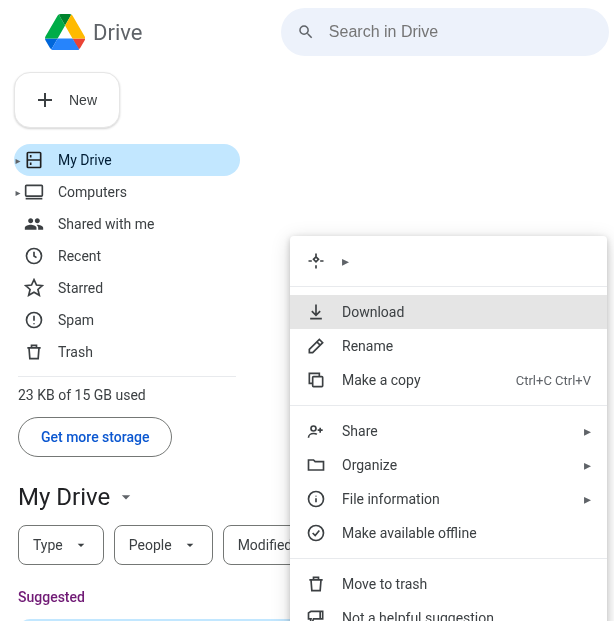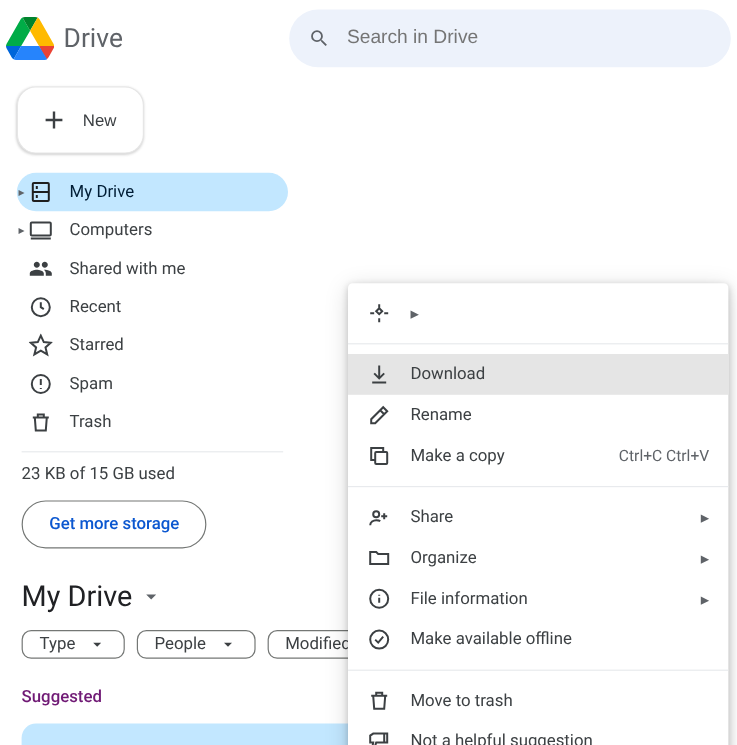--- a/index.html
+++ b/index.html
@@ -18,6 +18,7 @@
     align-items: center;
     height: 64px;
     padding: 0 5px;
+    margin-left: 40px;
   }
   .logo-wrap {
     display: flex;

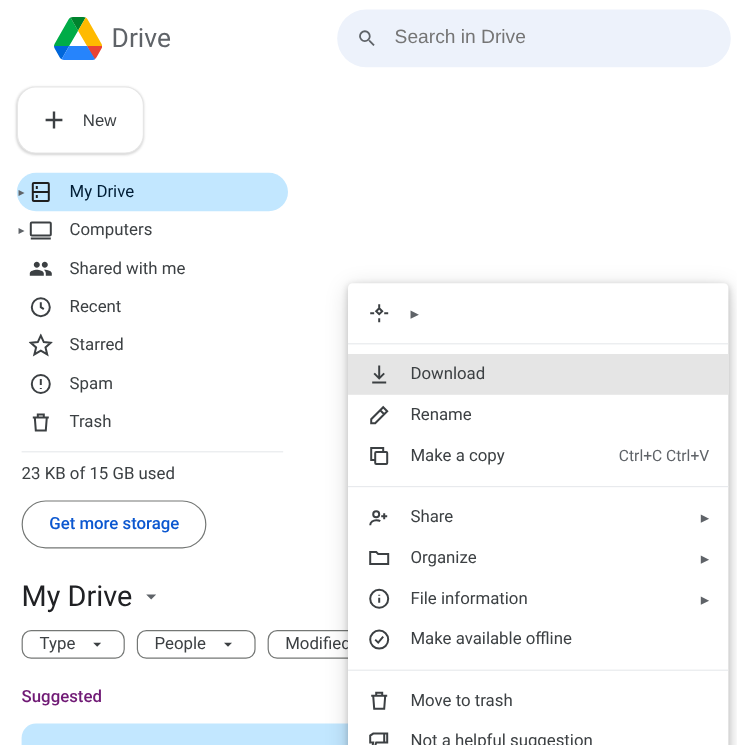--- a/index.html
+++ b/index.html
@@ -148,7 +148,7 @@
     gap:10px;
     border:1px solid #747775;
     border-radius: 8px;
-    height:24px;
+    height:40px;
     padding: 0 14px;
     font-size:14px;
     color:#3c4043;

